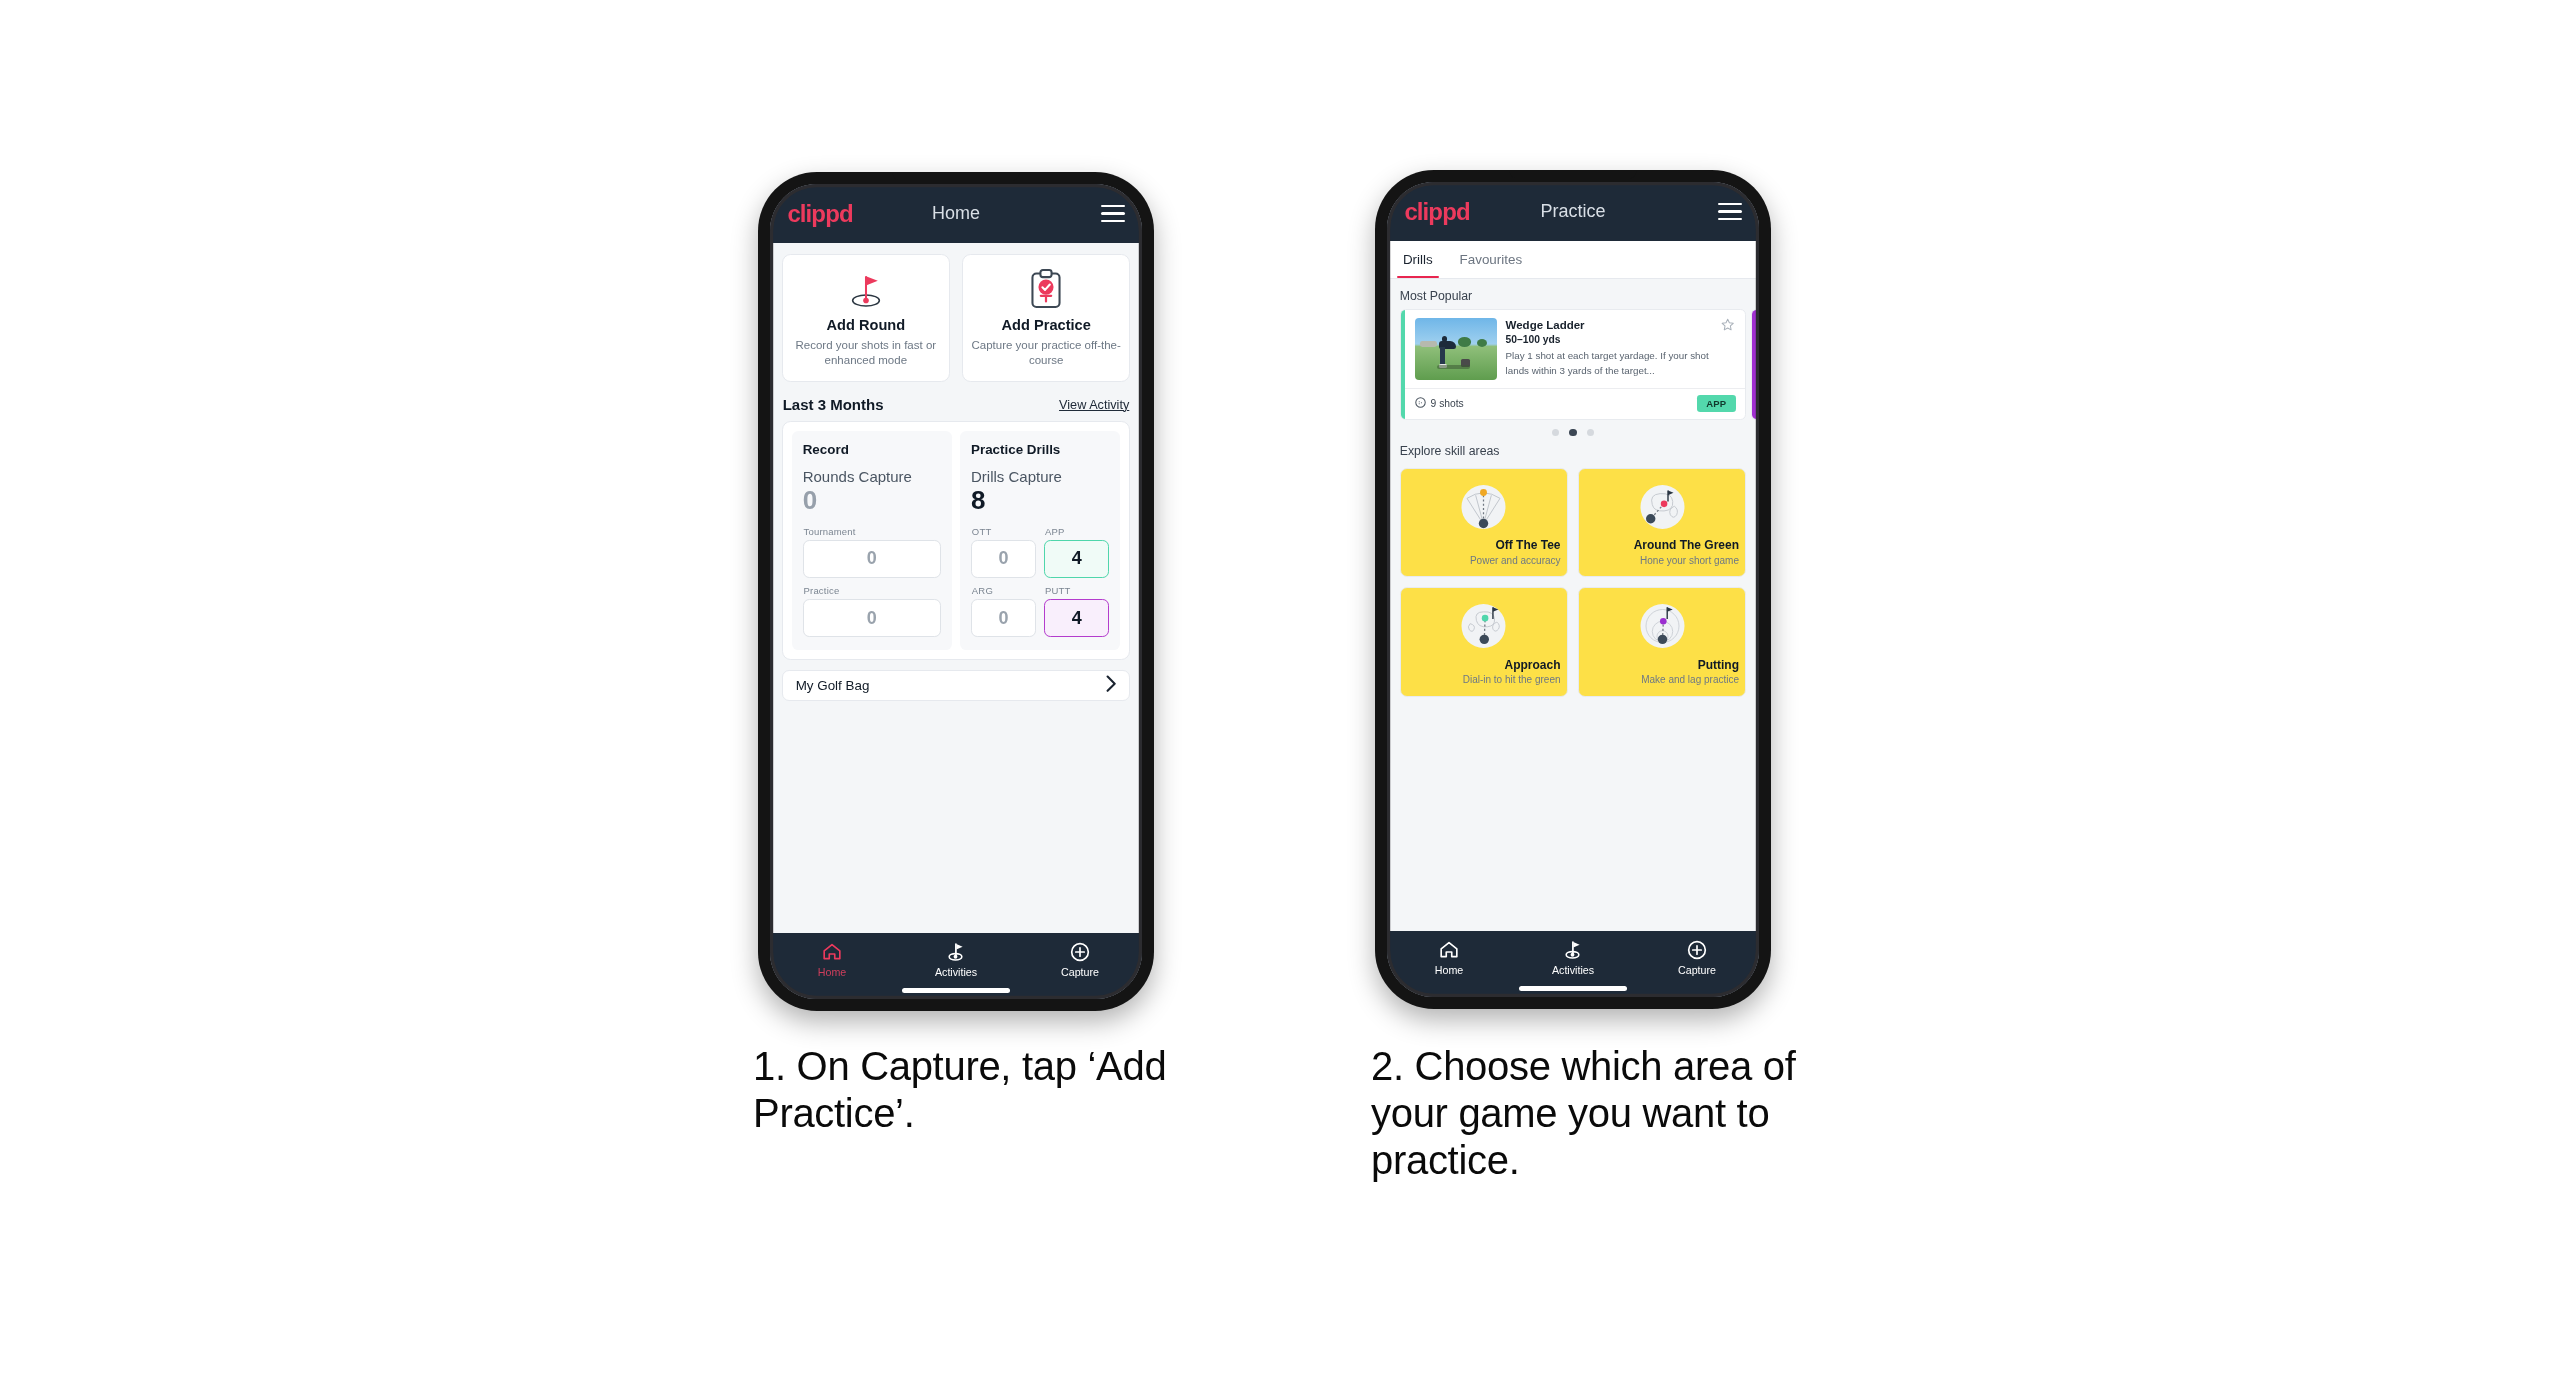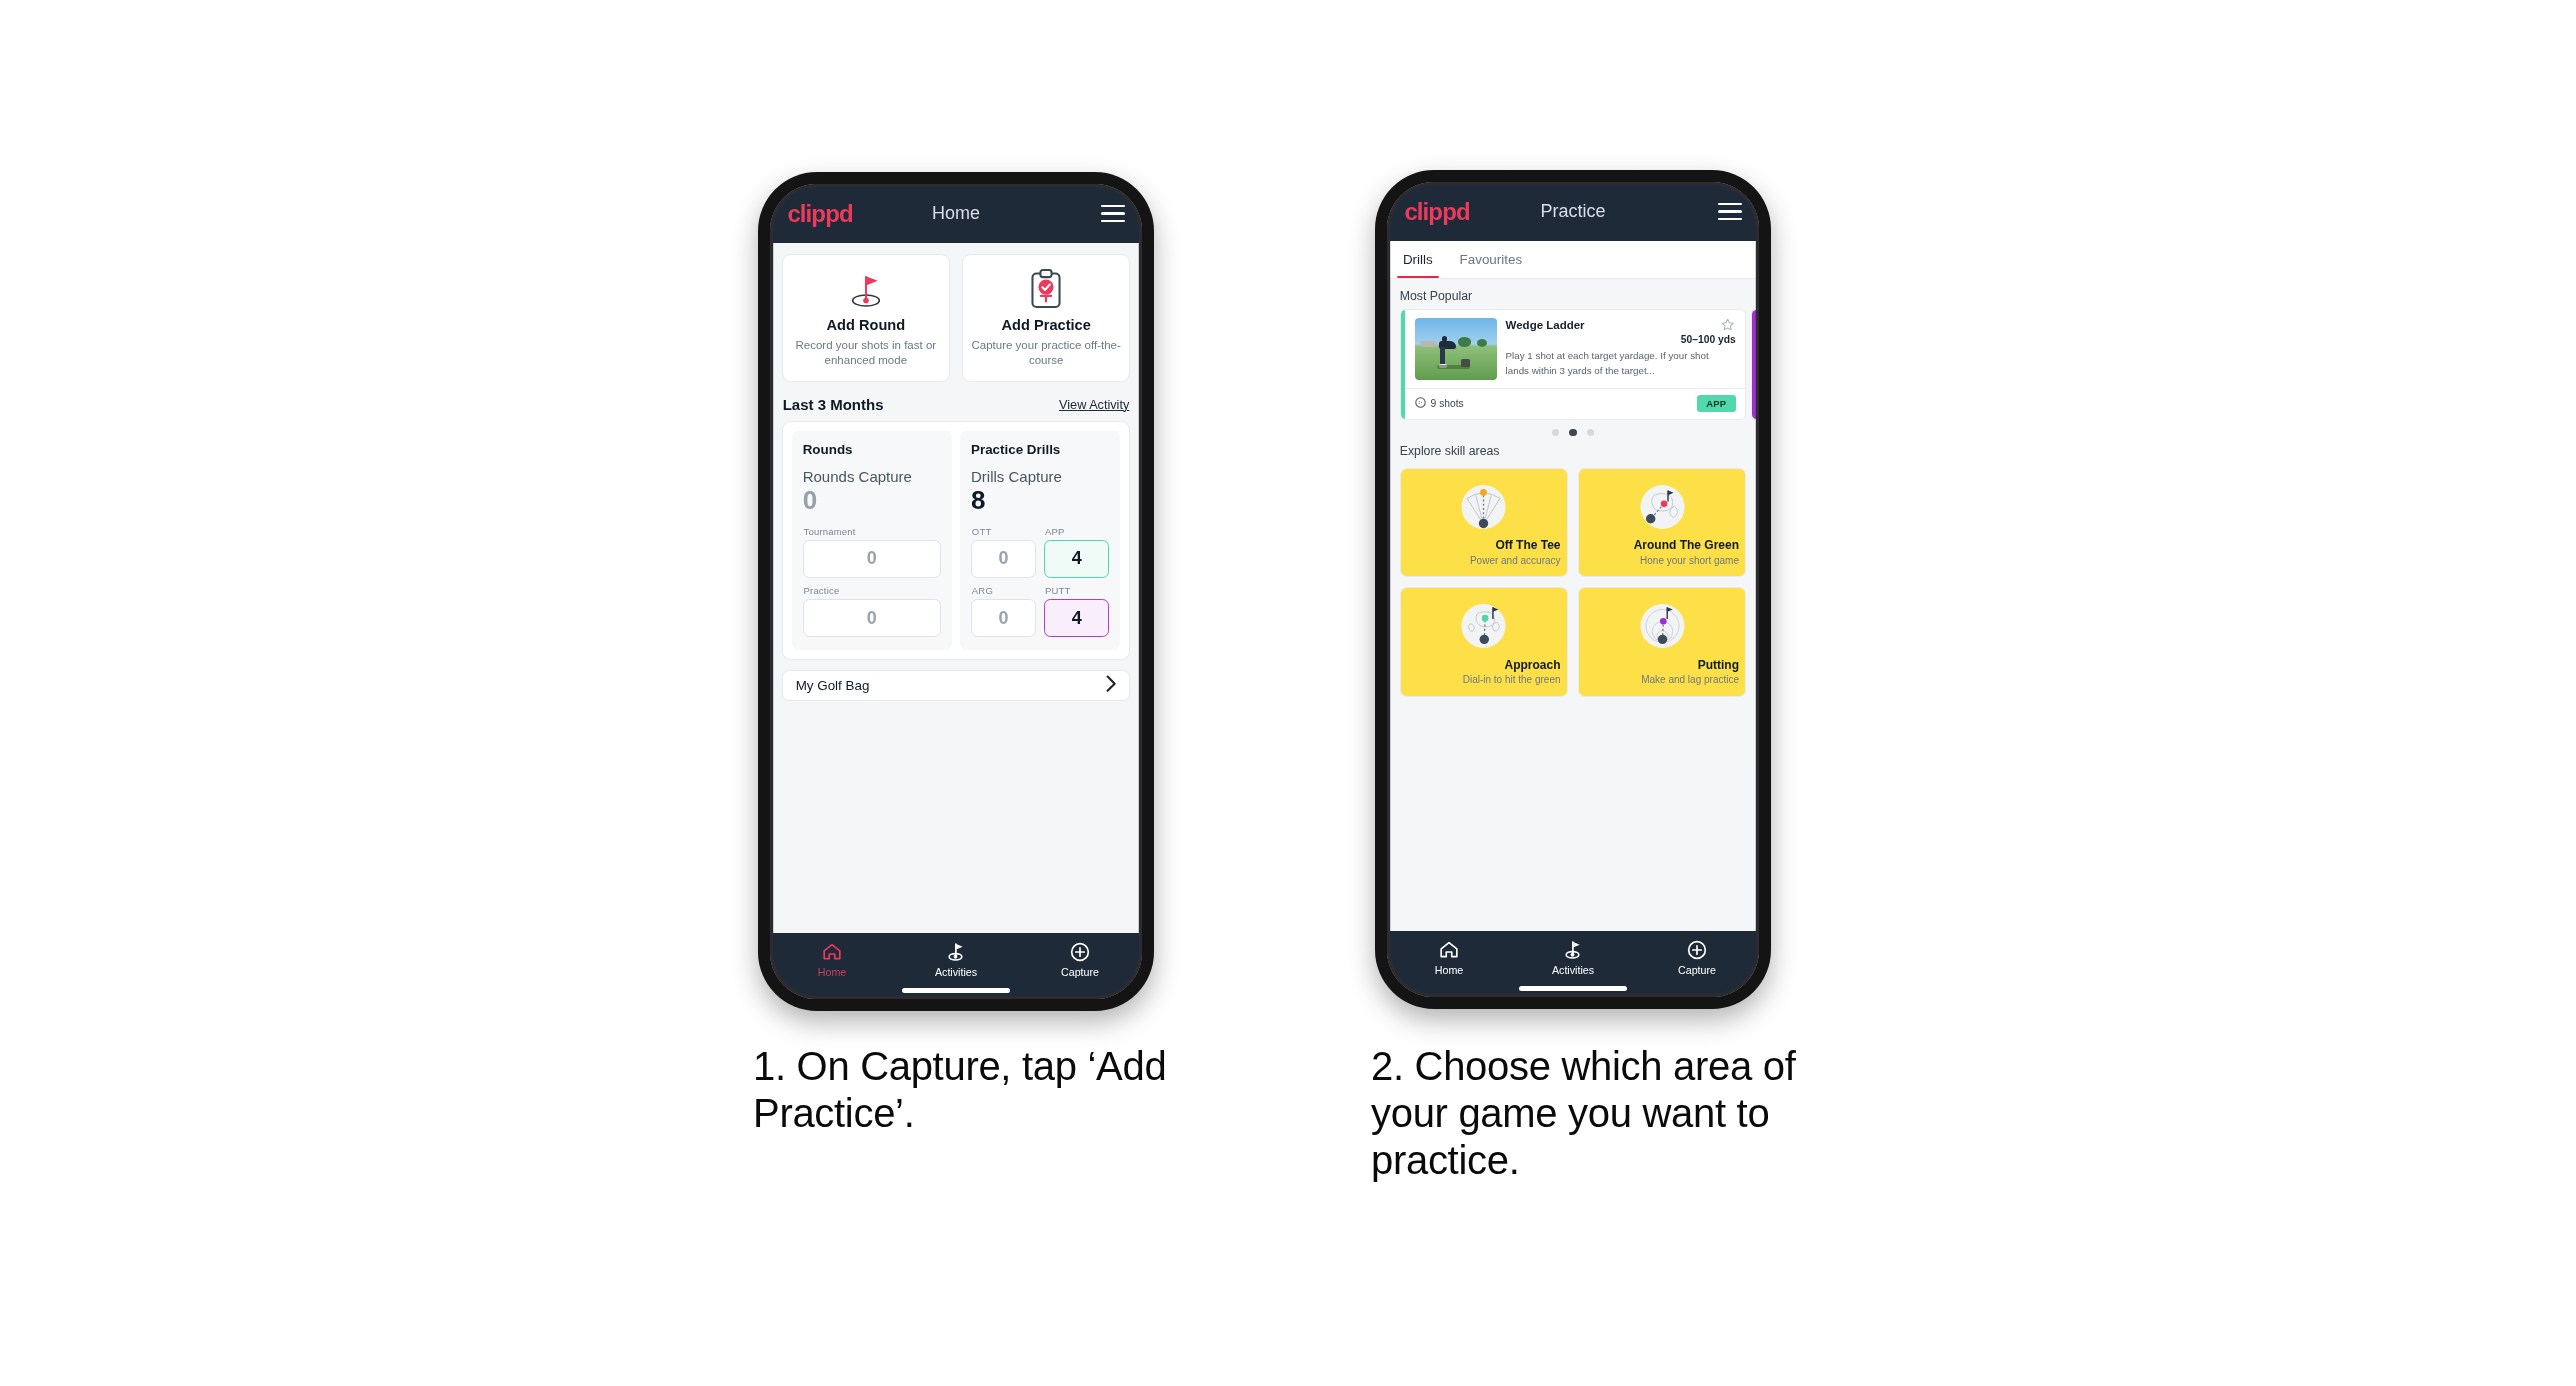--- a/index.html
+++ b/index.html
@@ -133,7 +133,7 @@
   .dthumb .golfer { position:absolute; background:#243447; }
   .dinfo { flex:1; padding-left:8.7px; position:relative; }
   .dtitle { font-size:11.5px; font-weight:700; color:#18212c; line-height:1.25; }
-  .dyds { font-size:10.3px; font-weight:700; color:#18212c; margin-top:0.8px;text-align:right; }
+  .dyds { font-size:10.3px; font-weight:700; color:#18212c; margin-top:0.8px; }
   .ddesc { font-size:9.8px; line-height:1.45; color:#59636f; margin-top:4.7px; padding-right:9.5px; }
   .star { position:absolute; right:1.6px; top:0px; color:#aab2bb; font-size:14.2px; line-height:1; }
   .dcard-bot {

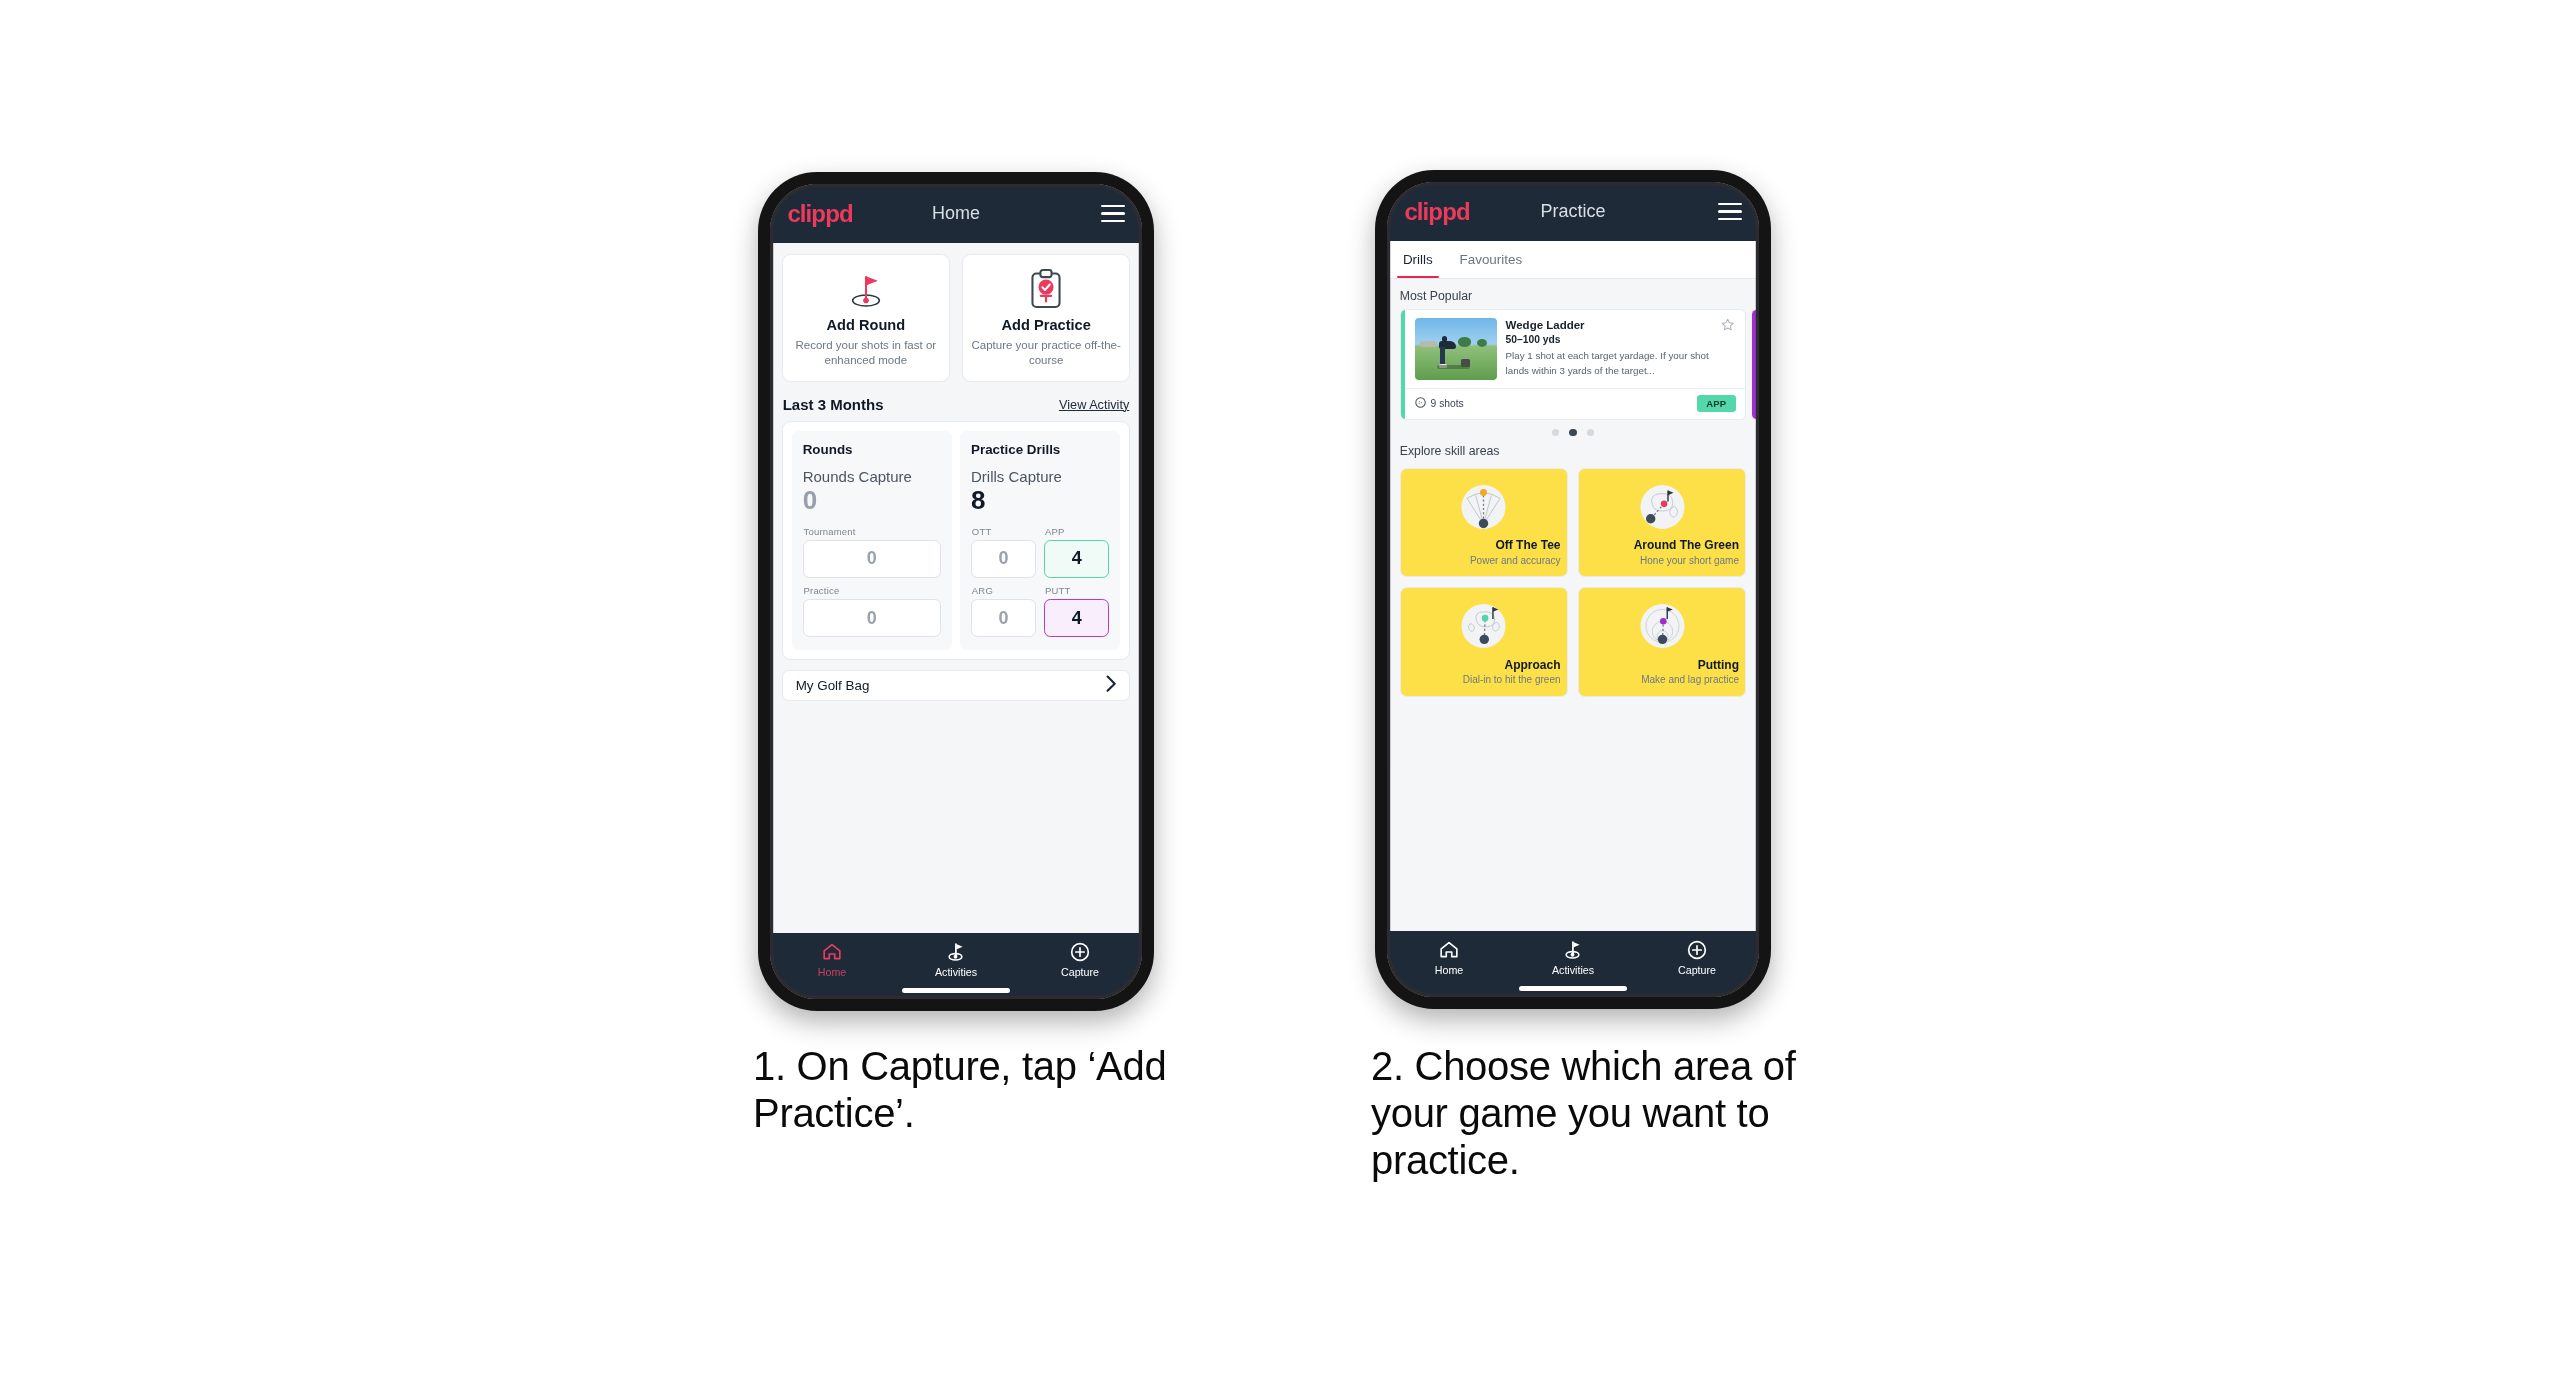--- a/index.html
+++ b/index.html
@@ -226,7 +226,7 @@
         <div class="stats-card">
 
           <div class="stats-col">
-            <div class="stats-head">Rounds</div>
+            <div class="stats-head">Record</div>
             <div class="stats-sub">Rounds Capture</div>
             <div class="big-num zero">0</div>
 

